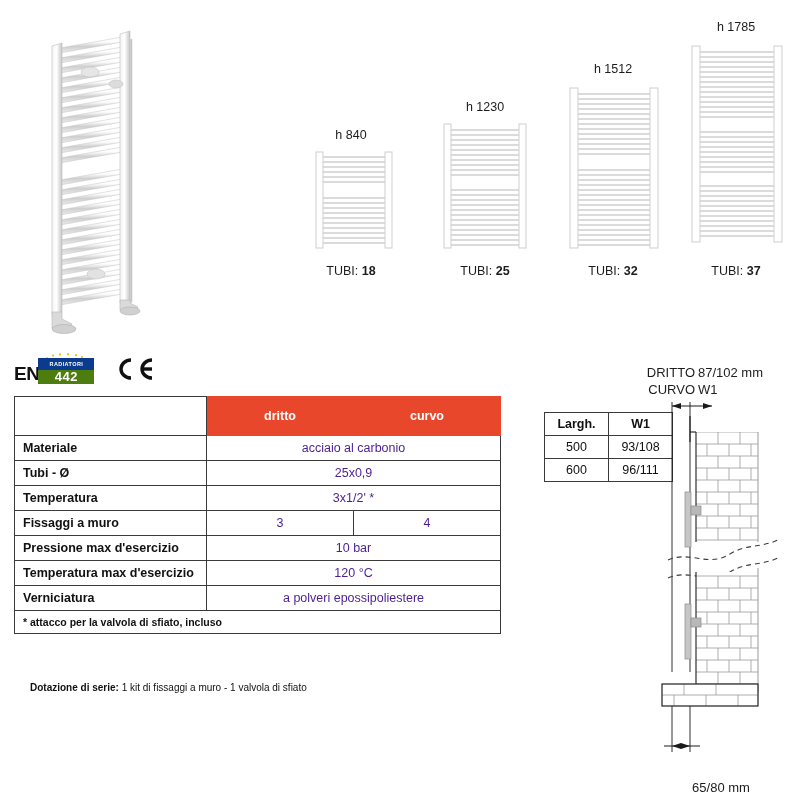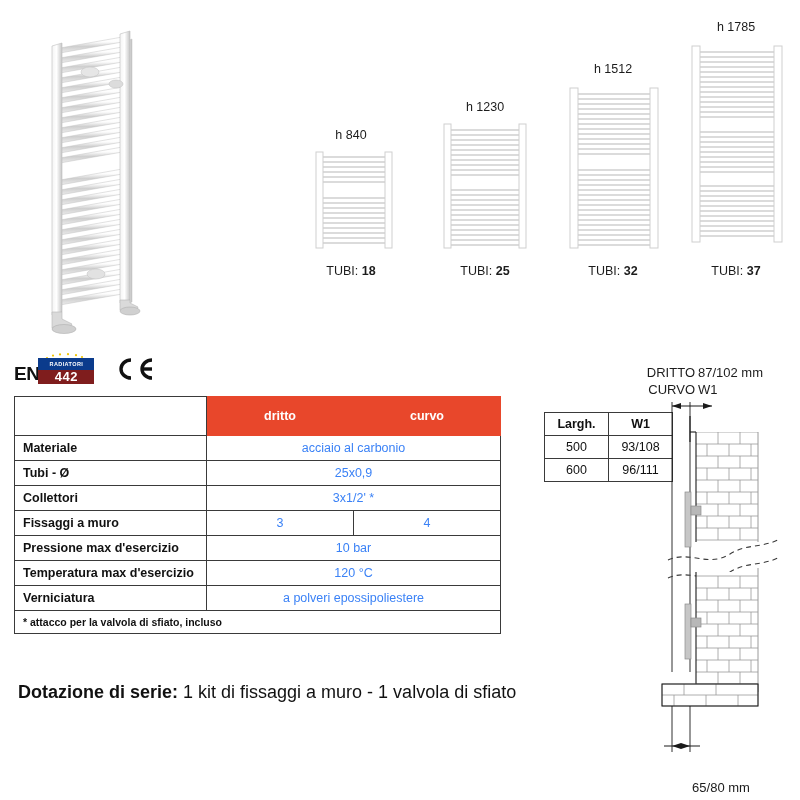--- a/index.html
+++ b/index.html
@@ -91,7 +91,7 @@
   #en-flag .flag-bot {
     position: absolute; left: 0; top: 12px;
     width: 56px; height: 14px;
-    background: #7f1d1d;
+    background: #4d7c0f;
     color: #fff;
     font-weight: bold;
     font-size: 13px;

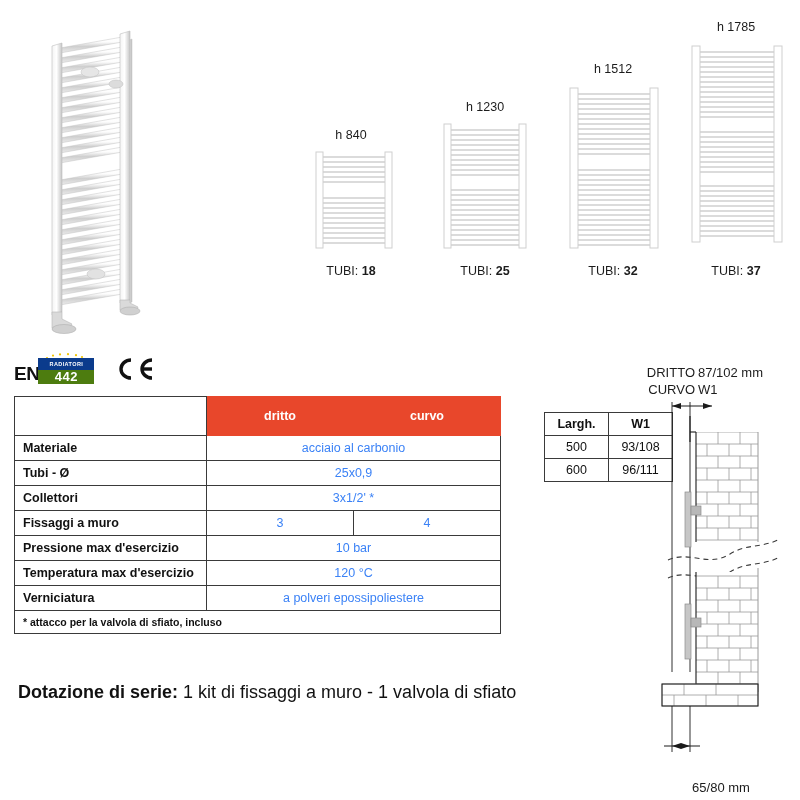--- a/index.html
+++ b/index.html
@@ -148,7 +148,7 @@
   }
   #spec-table td.val {
     text-align: center;
-    color: #3b82f6;
+    color: #4c1d95;
   }
   #spec-table td.tall { height: 38px; line-height: 1.35; }
   #spec-table td.note {

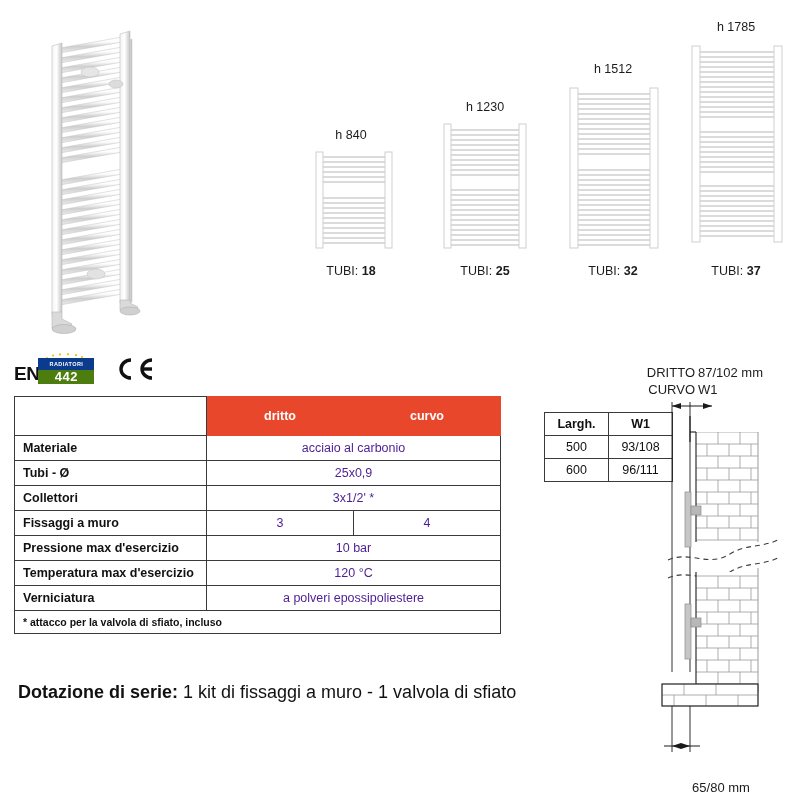--- a/index.html
+++ b/index.html
@@ -521,7 +521,7 @@
       <td class="val" colspan="2">25x0,9</td>
     </tr>
     <tr>
-      <td class="param">Collettori</td>
+      <td class="param">Temperatura</td>
       <td class="val" colspan="2">3x1/2' *</td>
     </tr>
     <tr>

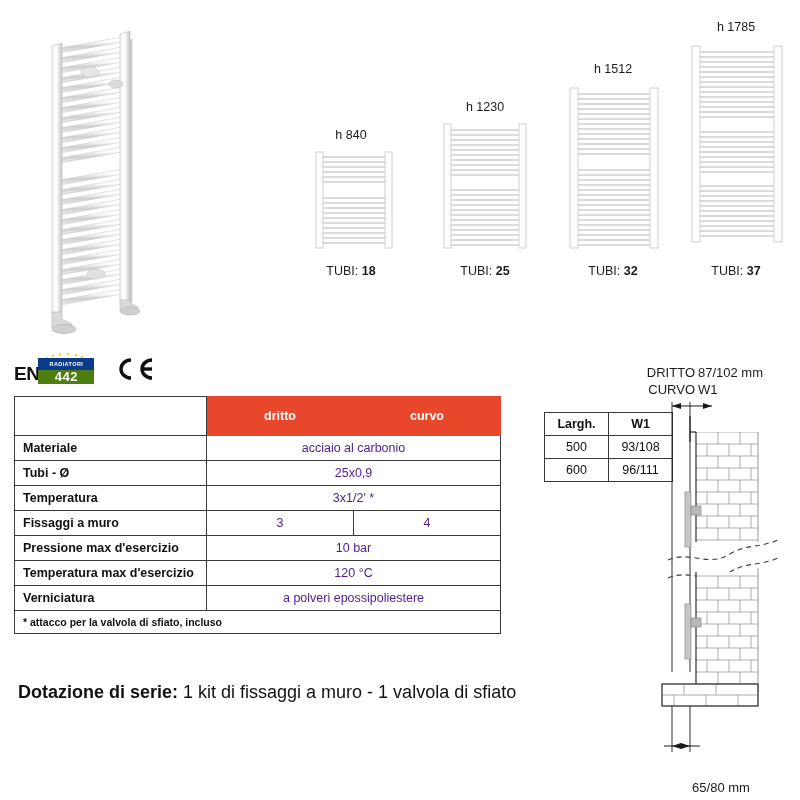--- a/index.html
+++ b/index.html
@@ -161,8 +161,8 @@
 
   #dotazione {
     position: absolute;
-    left: 18px; top: 682px;
-    font-size: 18px;
+    left: 30px; top: 682px;
+    font-size: 10px;
     color: #111;
     white-space: nowrap;
   }

